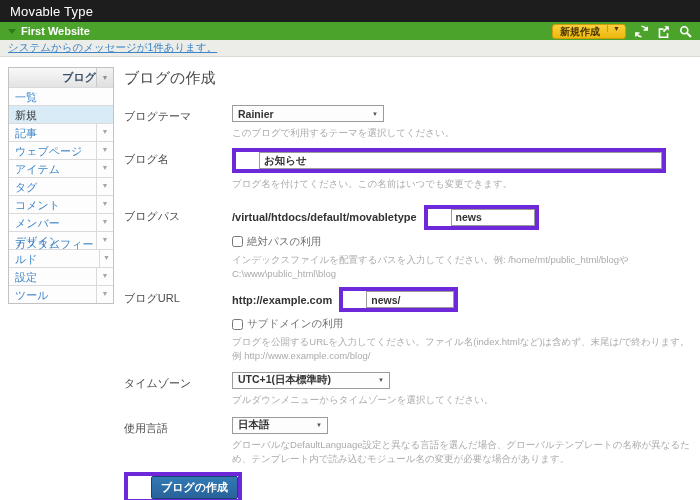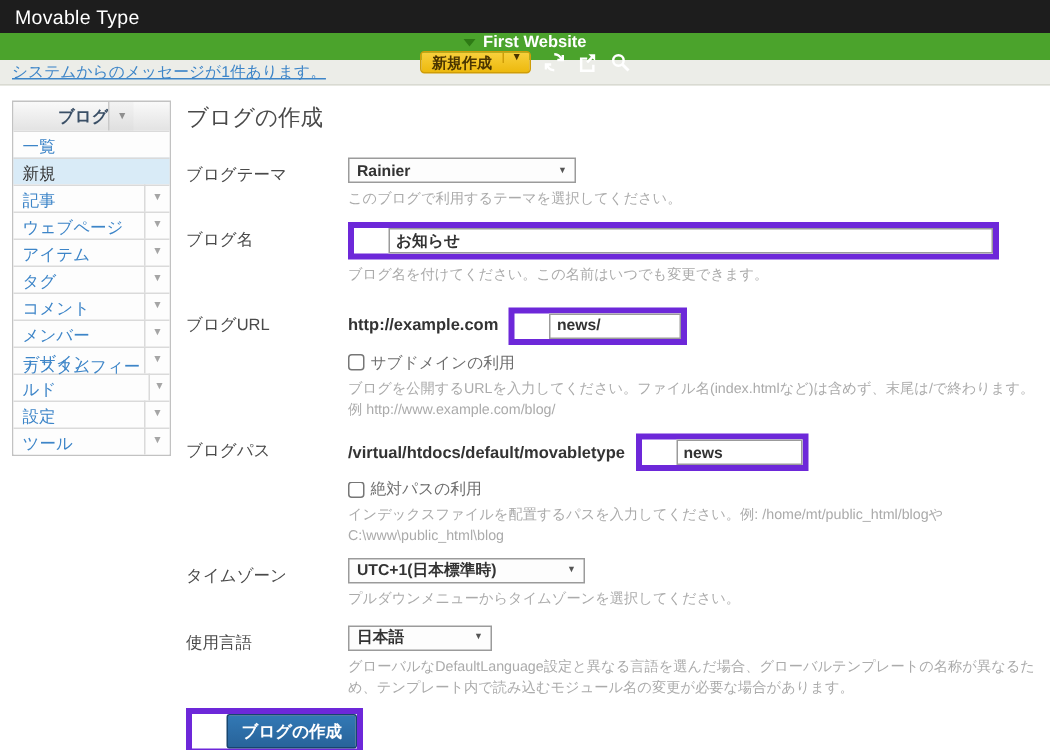--- a/index.html
+++ b/index.html
@@ -19,7 +19,7 @@
 
   
   .contextbar { height:18px; background:#4ba32c; display:flex; align-items:center;
-                justify-content:space-between; padding:0 8px;flex-direction:column; }
+                justify-content:space-between; padding:0 8px; }
   .site { display:flex; align-items:center; gap:5px; color:#fff; font-weight:bold;
           font-size:11px; cursor:pointer; }
   .tri-down { width:0; height:0; border-left:4px solid transparent;

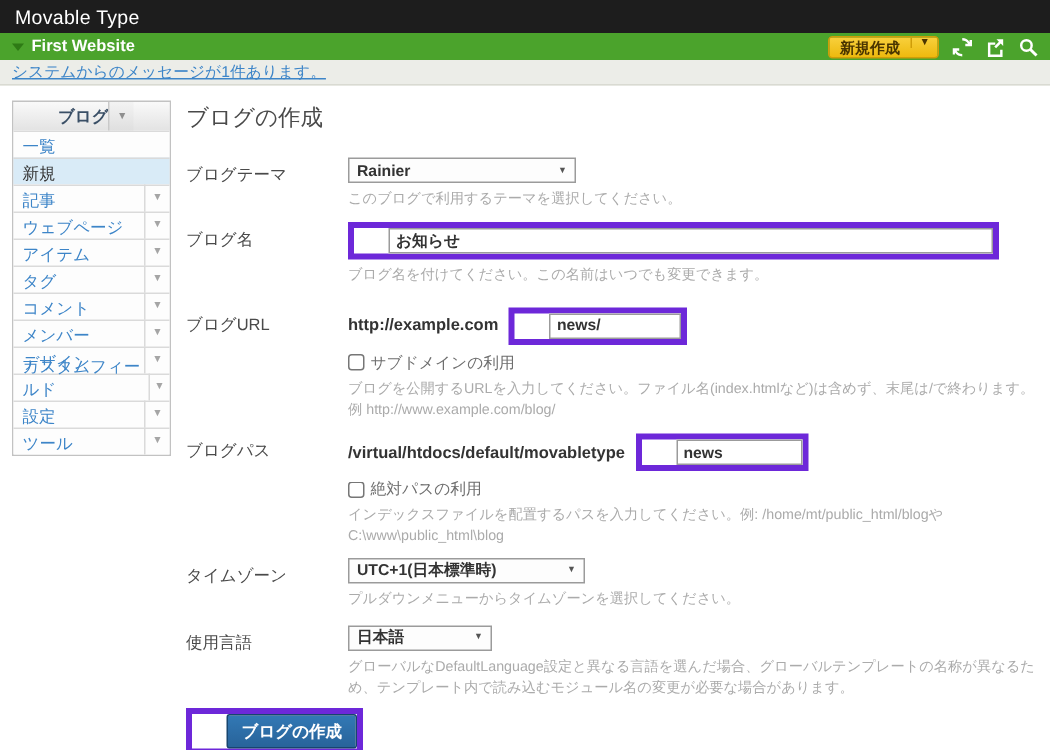--- a/index.html
+++ b/index.html
@@ -46,7 +46,7 @@
   
   .sidebar { width:106px; border:1px solid #c2c2c2; background:#fff; font-size:11px;
              flex-shrink:0; }
-  .sb-header { display:flex; justify-content:center; align-items:center;
+  .sb-header { display:flex; justify-content:flex-end; align-items:center;
                background:linear-gradient(#f9f9f9,#e3e3e3); height:19px; }
   .sb-header-label { font-weight:bold; color:#3a4f66; padding-left:6px; }
   .sb-arrow-cell { width:17px; height:19px; border-left:1px solid #c9c9c9; text-align:center;

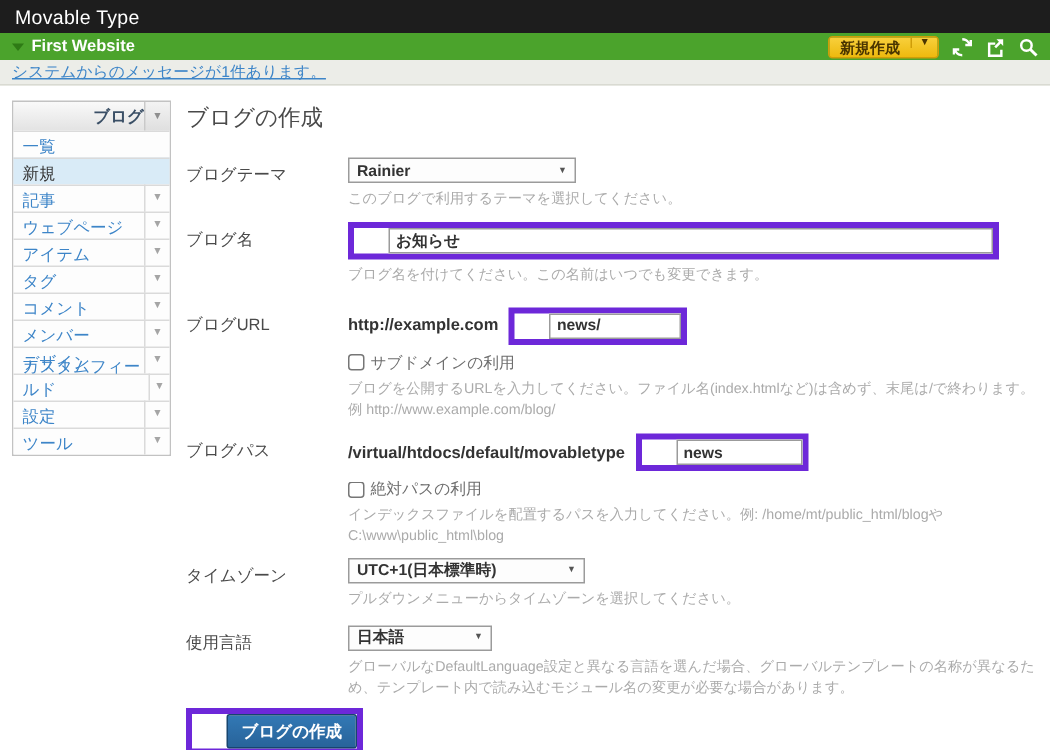--- a/index.html
+++ b/index.html
@@ -214,6 +214,23 @@
         </div>
       </div>
 
+      <div class="frow mb6">
+        <div class="flabel">ブログパス</div>
+        <div class="fbody">
+          <div class="inline-row">
+            <span class="static-base">/virtual/htdocs/default/movabletype</span>
+            <span class="highlight">
+              <input class="tinput w-path" type="text" value="news" style="">
+            </span>
+          </div>
+          <label class="cbrow">
+            <input type="checkbox" style="">
+            <span>絶対パスの利用</span>
+          </label>
+          <div class="hint">インデックスファイルを配置するパスを入力してください。例: /home/mt/public_html/blogや C:\www\public_html\blog</div>
+        </div>
+      </div>
+
       <div class="frow mb8">
         <div class="flabel">ブログURL</div>
         <div class="fbody">
@@ -231,23 +248,6 @@
         </div>
       </div>
 
-      <div class="frow mb6">
-        <div class="flabel">ブログパス</div>
-        <div class="fbody">
-          <div class="inline-row">
-            <span class="static-base">/virtual/htdocs/default/movabletype</span>
-            <span class="highlight">
-              <input class="tinput w-path" type="text" value="news" style="">
-            </span>
-          </div>
-          <label class="cbrow">
-            <input type="checkbox" style="">
-            <span>絶対パスの利用</span>
-          </label>
-          <div class="hint">インデックスファイルを配置するパスを入力してください。例: /home/mt/public_html/blogや C:\www\public_html\blog</div>
-        </div>
-      </div>
-
       <div class="frow mb10">
         <div class="flabel">タイムゾーン</div>
         <div class="fbody">

